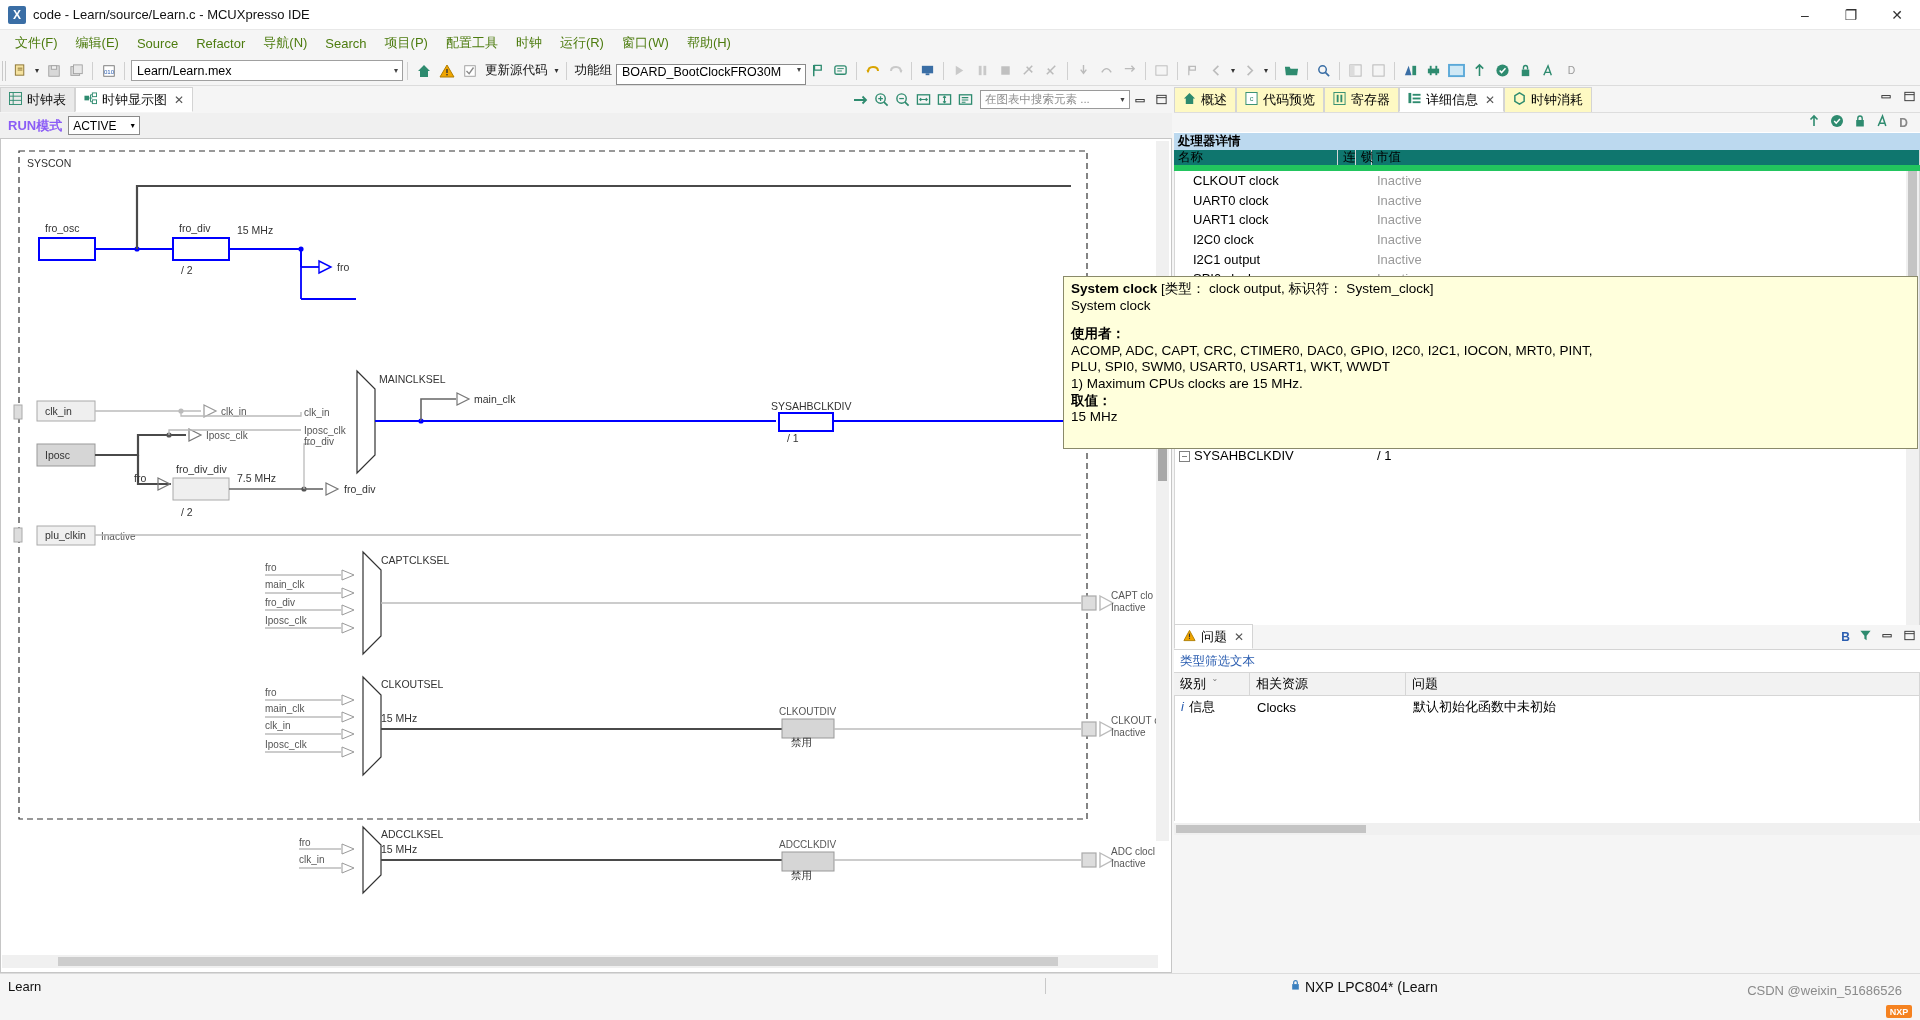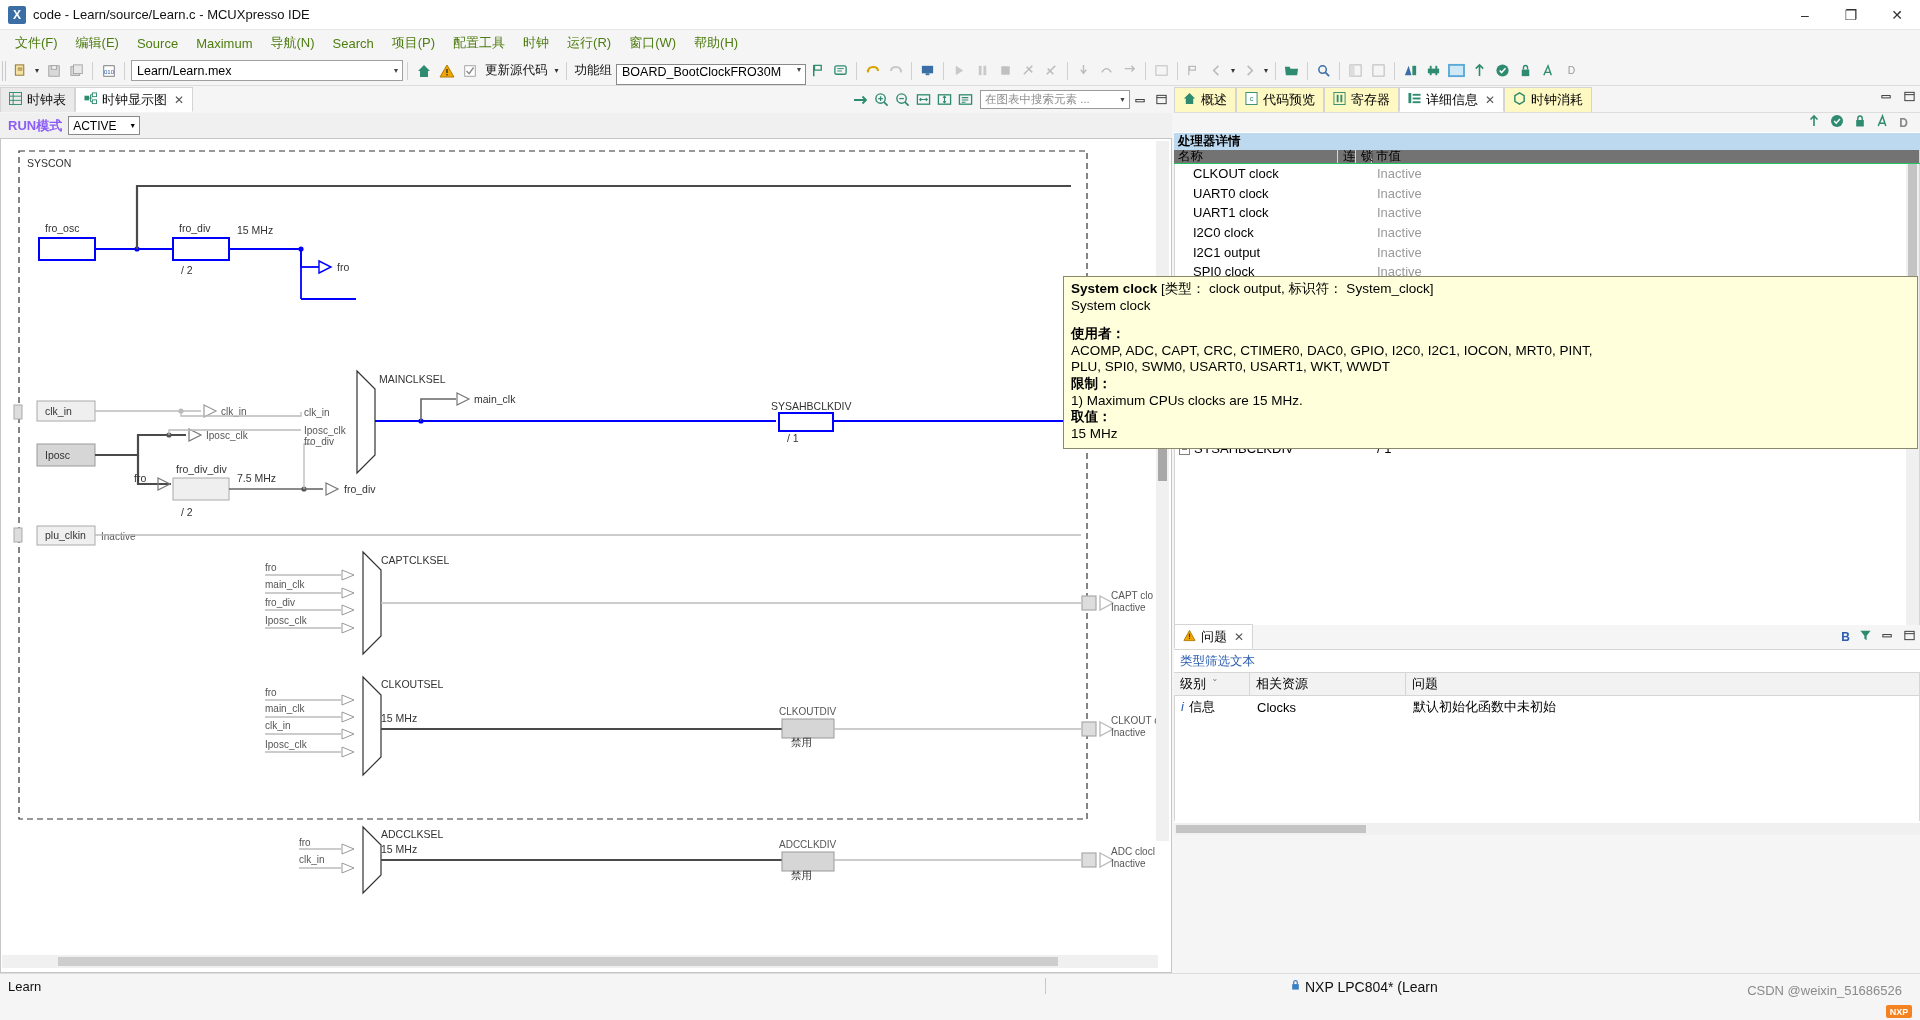--- a/index.html
+++ b/index.html
@@ -235,7 +235,7 @@
     <div class="menu-item">文件(F)</div>
     <div class="menu-item">编辑(E)</div>
     <div class="menu-item">Source</div>
-    <div class="menu-item">Maximum</div>
+    <div class="menu-item">Refactor</div>
     <div class="menu-item">导航(N)</div>
     <div class="menu-item">Search</div>
     <div class="menu-item">项目(P)</div>

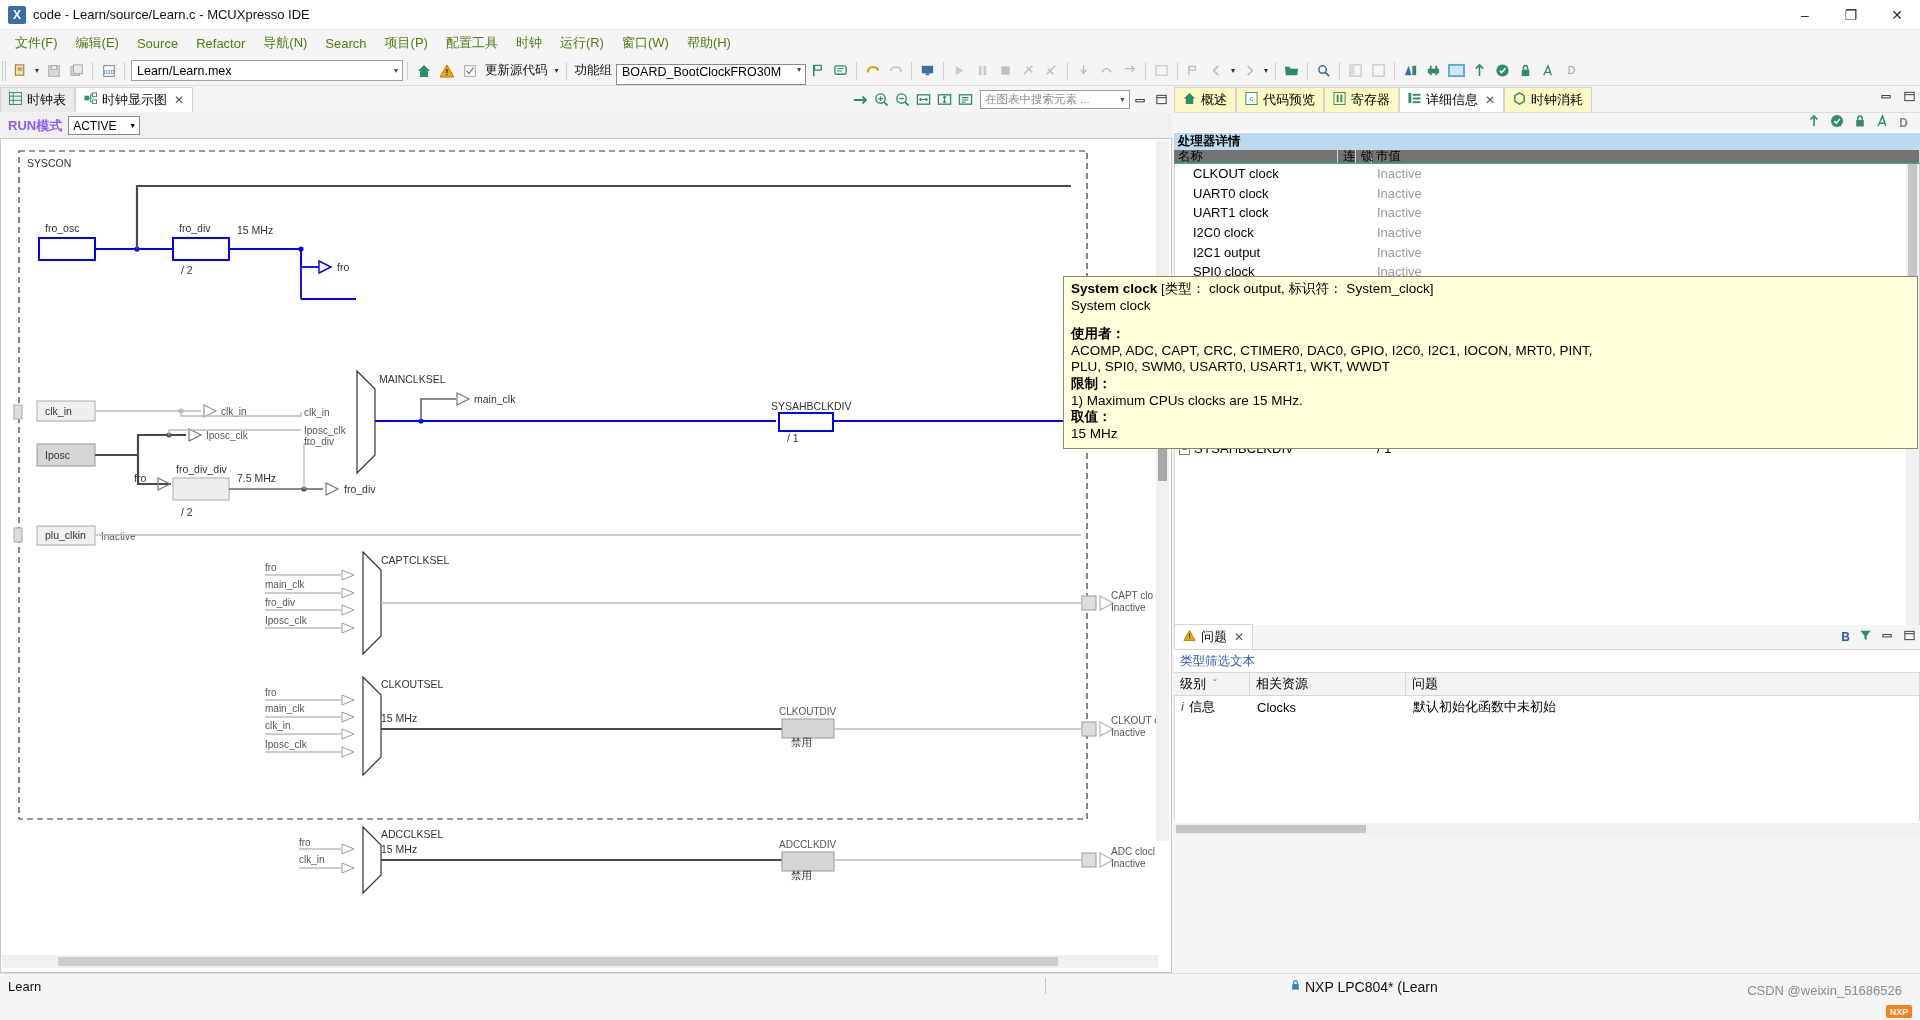--- a/index.html
+++ b/index.html
@@ -138,7 +138,7 @@
     border-top:1px solid #fff;
   }
   .dtable { width:746px; background:#fff; font-size:13px; }
-  .dthead { display:flex; height:14px; background:#737373; border-bottom:1px solid #22c55e; }
+  .dthead { display:flex; height:21px; background:#0f766e; border-bottom:6px solid #22c55e; }
   .dth { display:flex; align-items:center; padding-left:5px; border-right:1px solid #d6d6d6; font-size:12.5px; }
   .drow { display:flex; height:19.6px; align-items:center; }
   .dc-name { width:164px; padding-left:4px; overflow:hidden; white-space:nowrap; }

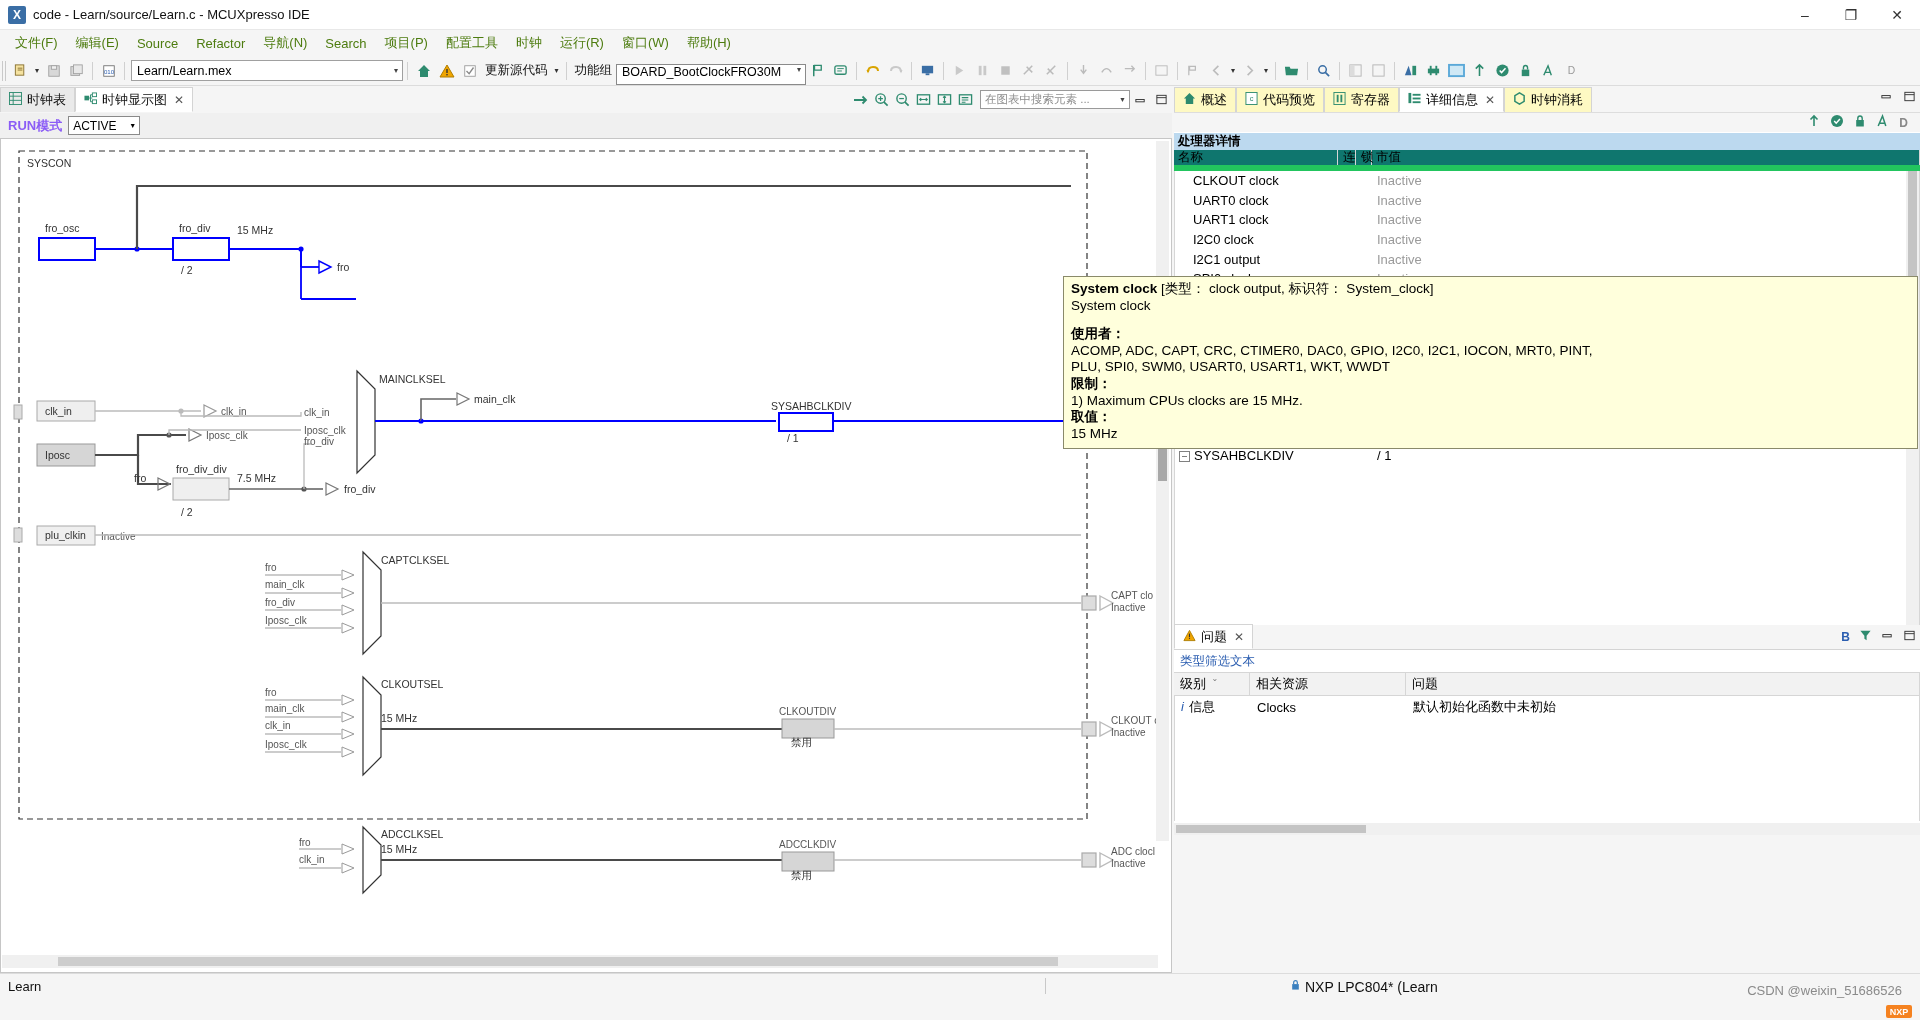--- a/index.html
+++ b/index.html
@@ -999,7 +999,6 @@
     <div><b>使用者：</b></div>
     <div>ACOMP, ADC, CAPT, CRC, CTIMER0, DAC0, GPIO, I2C0, I2C1, IOCON, MRT0, PINT,</div>
     <div>PLU, SPI0, SWM0, USART0, USART1, WKT, WWDT</div>
-    <div><b>限制：</b></div>
     <div>1) Maximum CPUs clocks are 15 MHz.</div>
     <div><b>取值：</b></div>
     <div>15 MHz</div>

